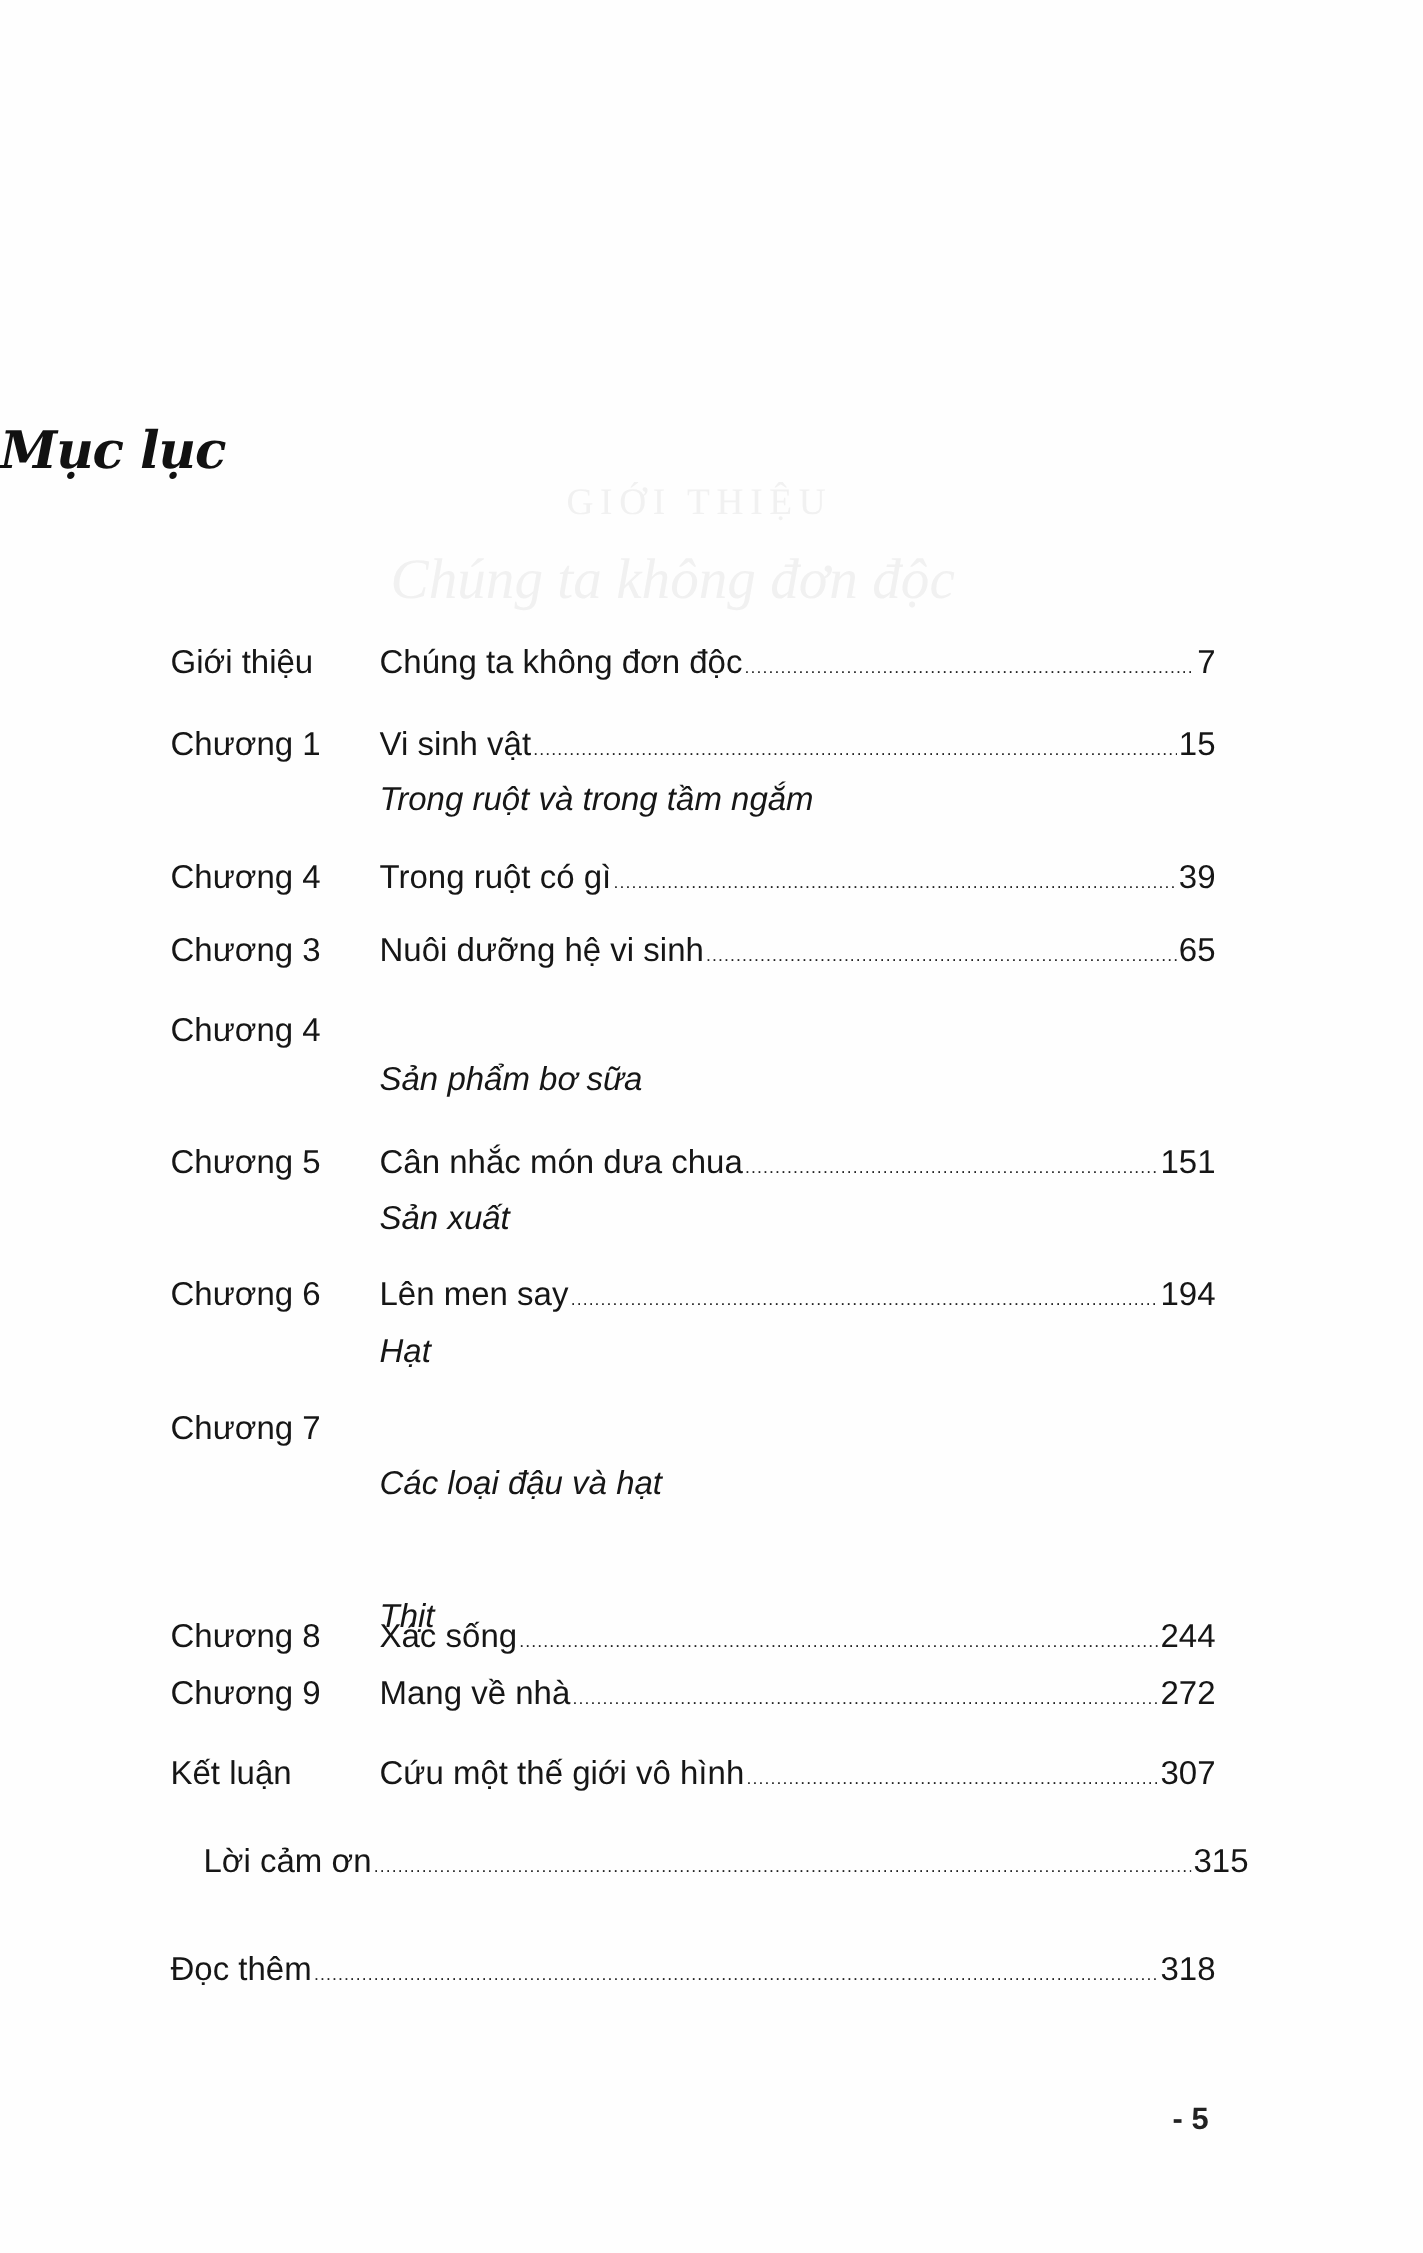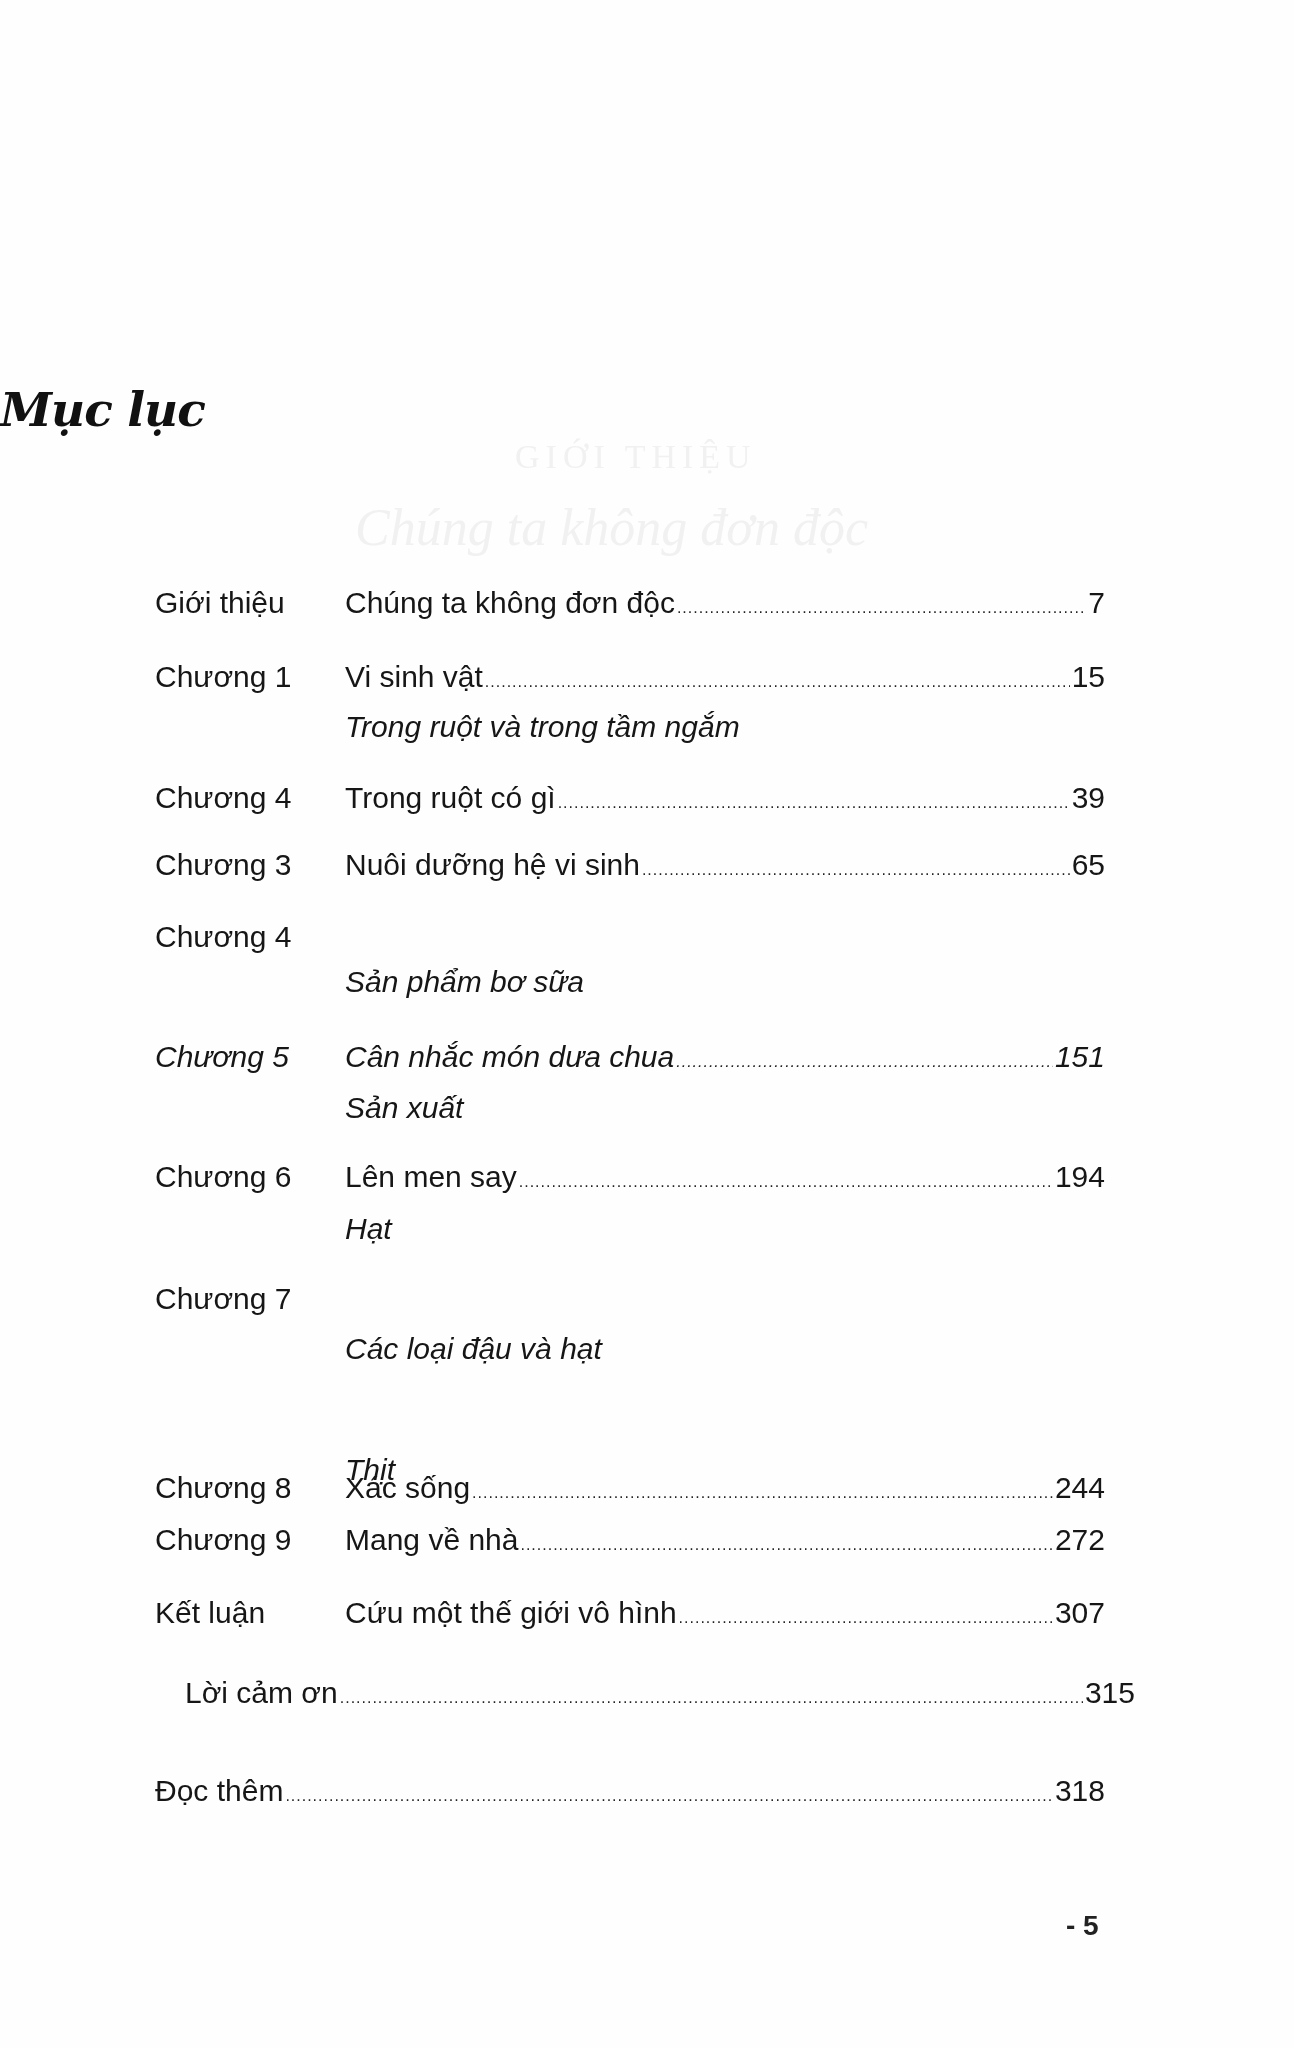--- a/index.html
+++ b/index.html
@@ -68,7 +68,7 @@
 </div>
 <div class="sub" style="top:962px;">Sản phẩm bơ sữa</div>
 
-<div class="row" style="top:1037px;font-style:italic;">
+<div class="row" style="top:1037px;">
   <span class="label">Chương 5</span>
   <span class="entry">
       <span class="text">Cân nhắc món dưa chua</span>

